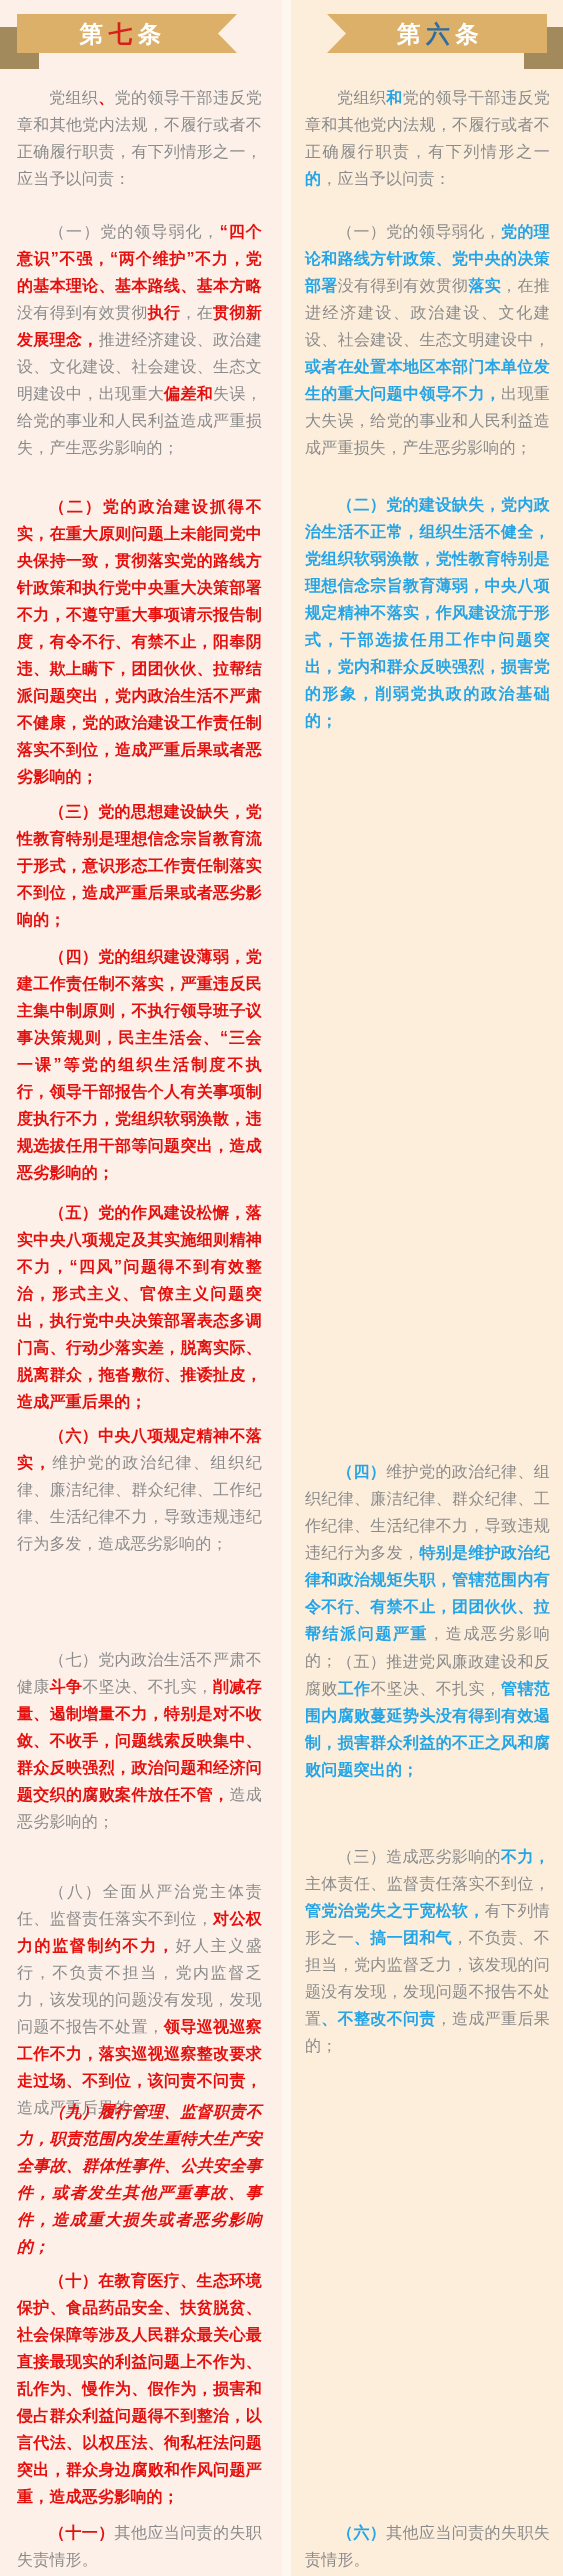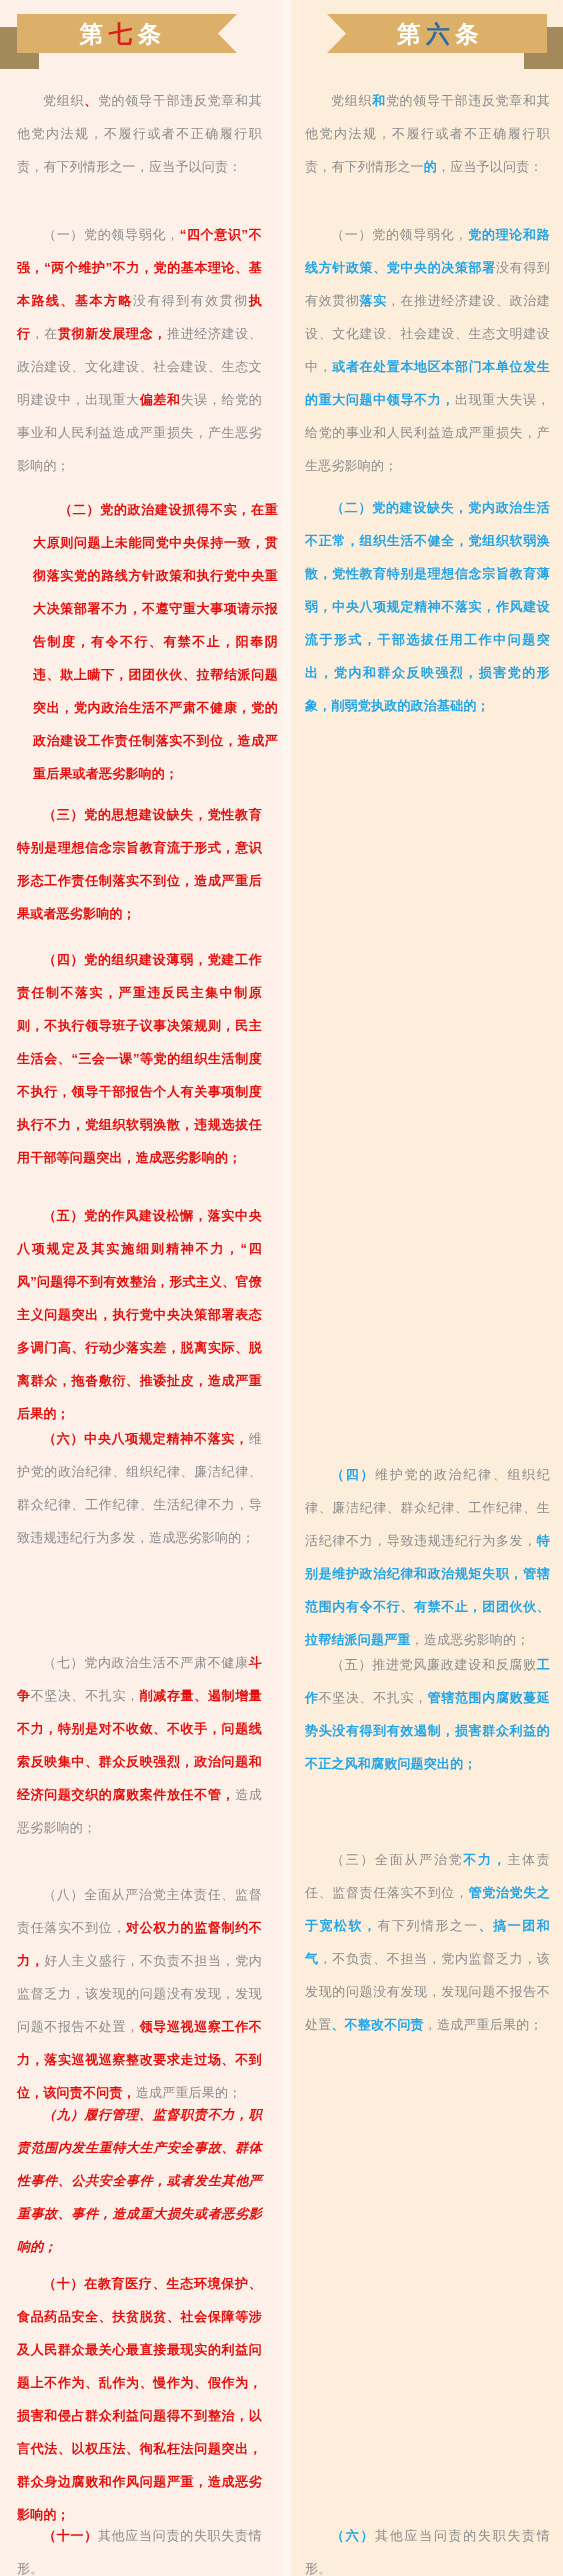--- a/index.html
+++ b/index.html
@@ -15,7 +15,7 @@
   .col{position:absolute;top:0;height:2576px;}
   .col-left{left:0;width:282px;background:var(--left-bg);}
   .col-right{left:291px;width:272px;background:var(--right-bg);}
-  .para{position:absolute;margin:0;width:245px;font-size:13px;line-height:33px;
+  .para{position:absolute;margin:0;width:245px;font-size:16px;line-height:27px;
         text-align:justify;text-indent:2em;color:var(--gray);letter-spacing:0.2px;}
   .col-left .para{left:17px;}
   .col-right .para{left:14px;}

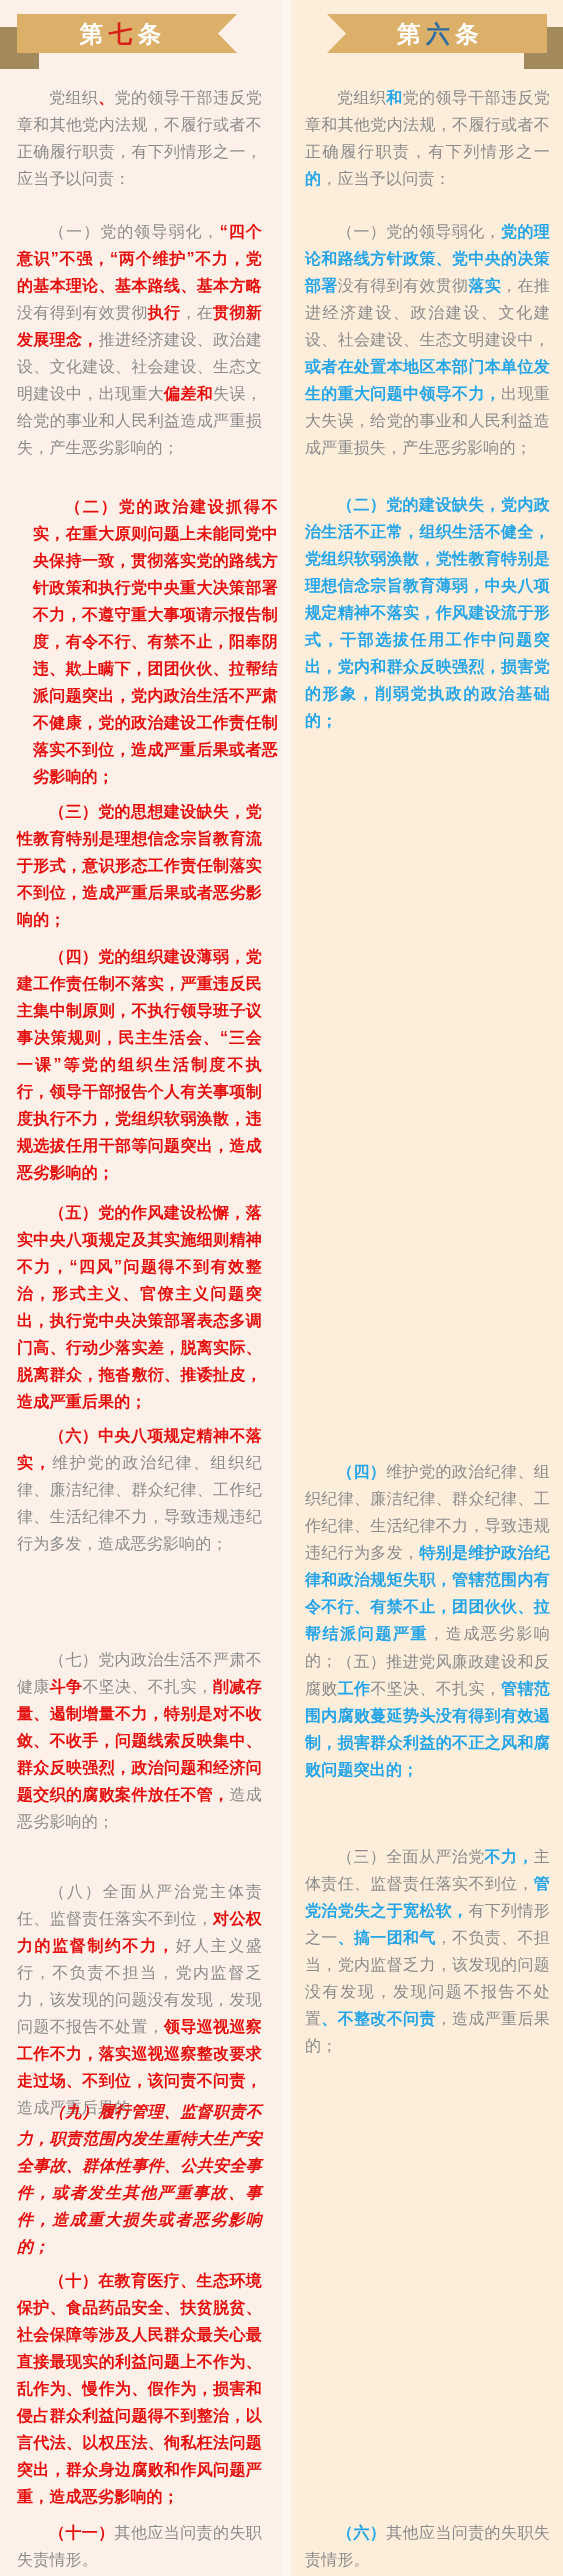--- a/index.html
+++ b/index.html
@@ -48,7 +48,7 @@
     <div id="left-blocks">
         <p class="para" style="top: 84px;"><span class="run">党组织</span><span class="run h">、</span><span class="run">党的领导干部违反党章和其他党内法规，不履行或者不正确履行职责，有下列情形之一，应当予以问责：</span></p>
         <p class="para" style="top: 218px;"><span class="run">（一）党的领导弱化，</span><span class="run h">“四个意识”不强，“两个维护”不力，党的基本理论、基本路线、基本方略</span><span class="run">没有得到有效贯彻</span><span class="run h">执行</span><span class="run">，在</span><span class="run h">贯彻新发展理念，</span><span class="run">推进经济建设、政治建设、文化建设、社会建设、生态文明建设中，出现重大</span><span class="run h">偏差和</span><span class="run">失误，给党的事业和人民利益造成严重损失，产生恶劣影响的；</span></p>
-        <p class="para" style="top: 493px; margin-left: 16px;"><span class="run h">（二）党的政治建设抓得不实，在重大原则问题上未能同党中央保持一致，贯彻落实党的路线方针政策和执行党中央重大决策部署不力，不遵守重大事项请示报告制度，有令不行、有禁不止，阳奉阴违、欺上瞒下，团团伙伙、拉帮结派问题突出，党内政治生活不严肃不健康，党的政治建设工作责任制落实不到位，造成严重后果或者恶劣影响的；</span></p>
+        <p class="para" style="top: 493px;"><span class="run h">（二）党的政治建设抓得不实，在重大原则问题上未能同党中央保持一致，贯彻落实党的路线方针政策和执行党中央重大决策部署不力，不遵守重大事项请示报告制度，有令不行、有禁不止，阳奉阴违、欺上瞒下，团团伙伙、拉帮结派问题突出，党内政治生活不严肃不健康，党的政治建设工作责任制落实不到位，造成严重后果或者恶劣影响的；</span></p>
         <p class="para" style="top: 798px;"><span class="run h">（三）党的思想建设缺失，党性教育特别是理想信念宗旨教育流于形式，意识形态工作责任制落实不到位，造成严重后果或者恶劣影响的；</span></p>
         <p class="para" style="top: 943px;"><span class="run h">（四）党的组织建设薄弱，党建工作责任制不落实，严重违反民主集中制原则，不执行领导班子议事决策规则，民主生活会、“三会一课”等党的组织生活制度不执行，领导干部报告个人有关事项制度执行不力，党组织软弱涣散，违规选拔任用干部等问题突出，造成恶劣影响的；</span></p>
         <p class="para" style="top: 1199px;"><span class="run h">（五）党的作风建设松懈，落实中央八项规定及其实施细则精神不力，“四风”问题得不到有效整治，形式主义、官僚主义问题突出，执行党中央决策部署表态多调门高、行动少落实差，脱离实际、脱离群众，拖沓敷衍、推诿扯皮，造成严重后果的；</span></p>

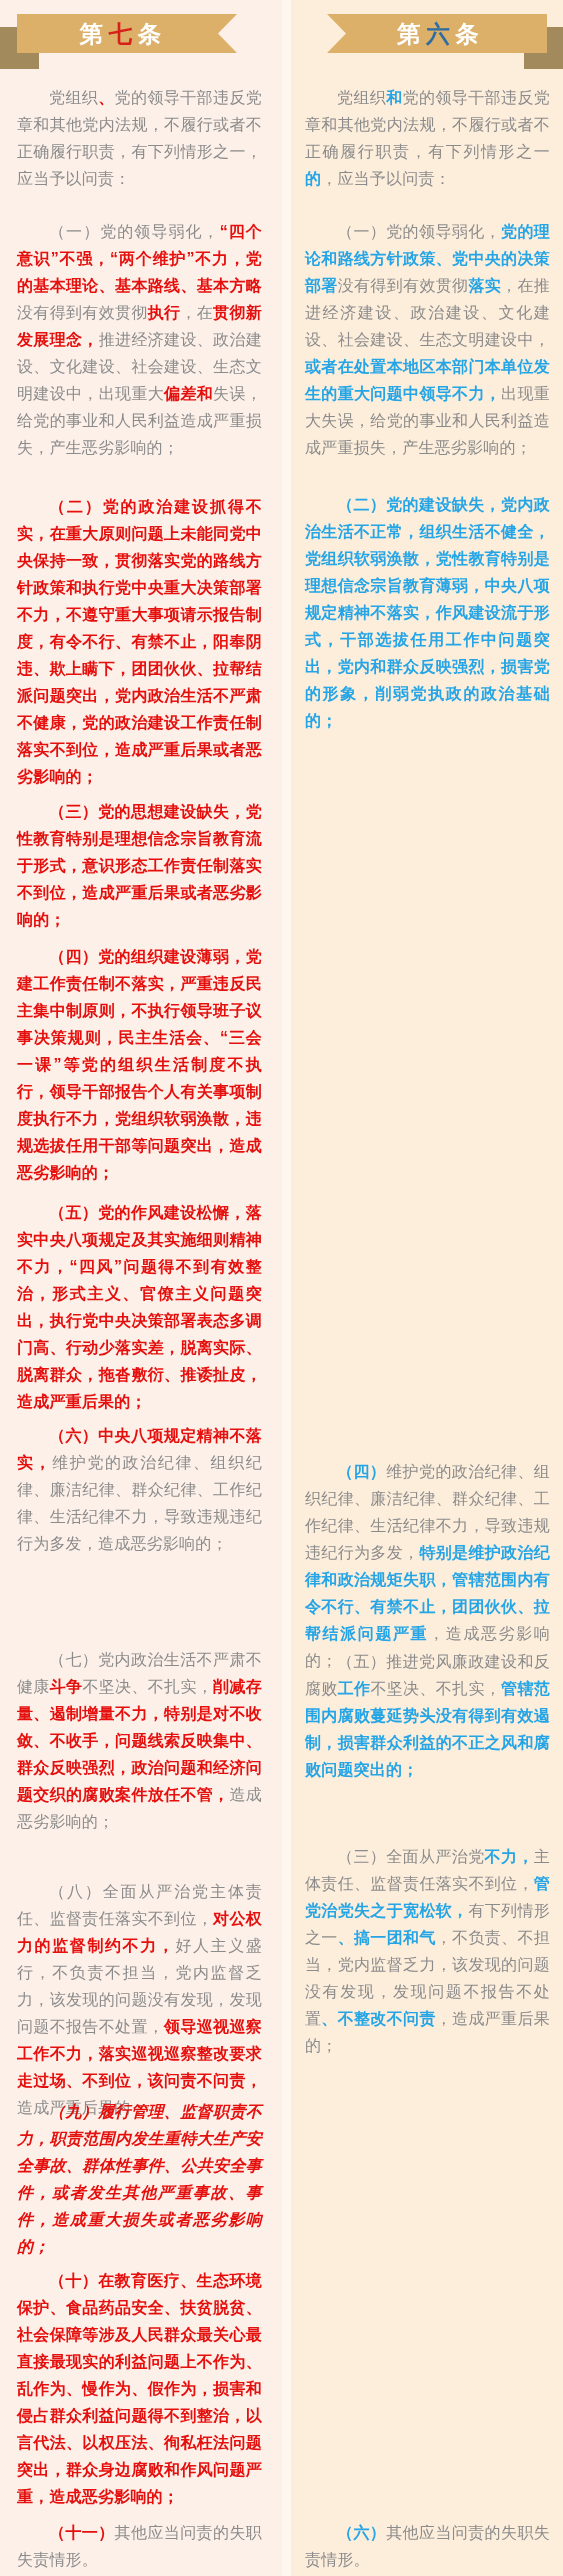--- a/index.html
+++ b/index.html
@@ -74,7 +74,7 @@
         <p class="para" style="top: 491px;"><span class="run h">（二）党的建设缺失，党内政治生活不正常，组织生活不健全，党组织软弱涣散，党性教育特别是理想信念宗旨教育薄弱，中央八项规定精神不落实，作风建设流于形式，干部选拔任用工作中问题突出，党内和群众反映强烈，损害党的形象，削弱党执政的政治基础的；</span></p>
         <p class="para" style="top: 1418px; margin-top: 40px;"><span class="run h">（四）</span><span class="run">维护党的政治纪律、组织纪律、廉洁纪律、群众纪律、工作纪律、生活纪律不力，导致违规违纪行为多发，</span><span class="run h">特别是维护政治纪律和政治规矩失职，管辖范围内有令不行、有禁不止，团团伙伙、拉帮结派问题严重</span><span class="run">，造成恶劣影响的；</span></p>
         <p class="para" style="top: 1648px;"><span class="run">（五）推进党风廉政建设和反腐败</span><span class="run h">工作</span><span class="run">不坚决、不扎实，</span><span class="run h">管辖范围内腐败蔓延势头没有得到有效遏制，损害群众利益的不正之风和腐败问题突出的；</span></p>
-        <p class="para" style="top: 1843px;"><span class="run">（三）全面从严治党</span><span class="run h">不力，</span><span class="run">主体责任、监督责任落实不到位，</span><span class="run h">管党治党失之于宽松软，</span><span class="run">有下列情形之一</span><span class="run h">、搞一团和气</span><span class="run">，不负责、不担当，党内监督乏力，该发现的问题没有发现，发现问题不报告不处置</span><span class="run h">、不整改不问责</span><span class="run">，造成严重后果的；</span></p>
+        <p class="para" style="top: 1843px;"><span class="run">（三）造成恶劣影响的</span><span class="run h">不力，</span><span class="run">主体责任、监督责任落实不到位，</span><span class="run h">管党治党失之于宽松软，</span><span class="run">有下列情形之一</span><span class="run h">、搞一团和气</span><span class="run">，不负责、不担当，党内监督乏力，该发现的问题没有发现，发现问题不报告不处置</span><span class="run h">、不整改不问责</span><span class="run">，造成严重后果的；</span></p>
         <p class="para" style="top: 2519px;"><span class="run h">（六）</span><span class="run">其他应当问责的失职失责情形。</span></p>
       </div>
   </div>

